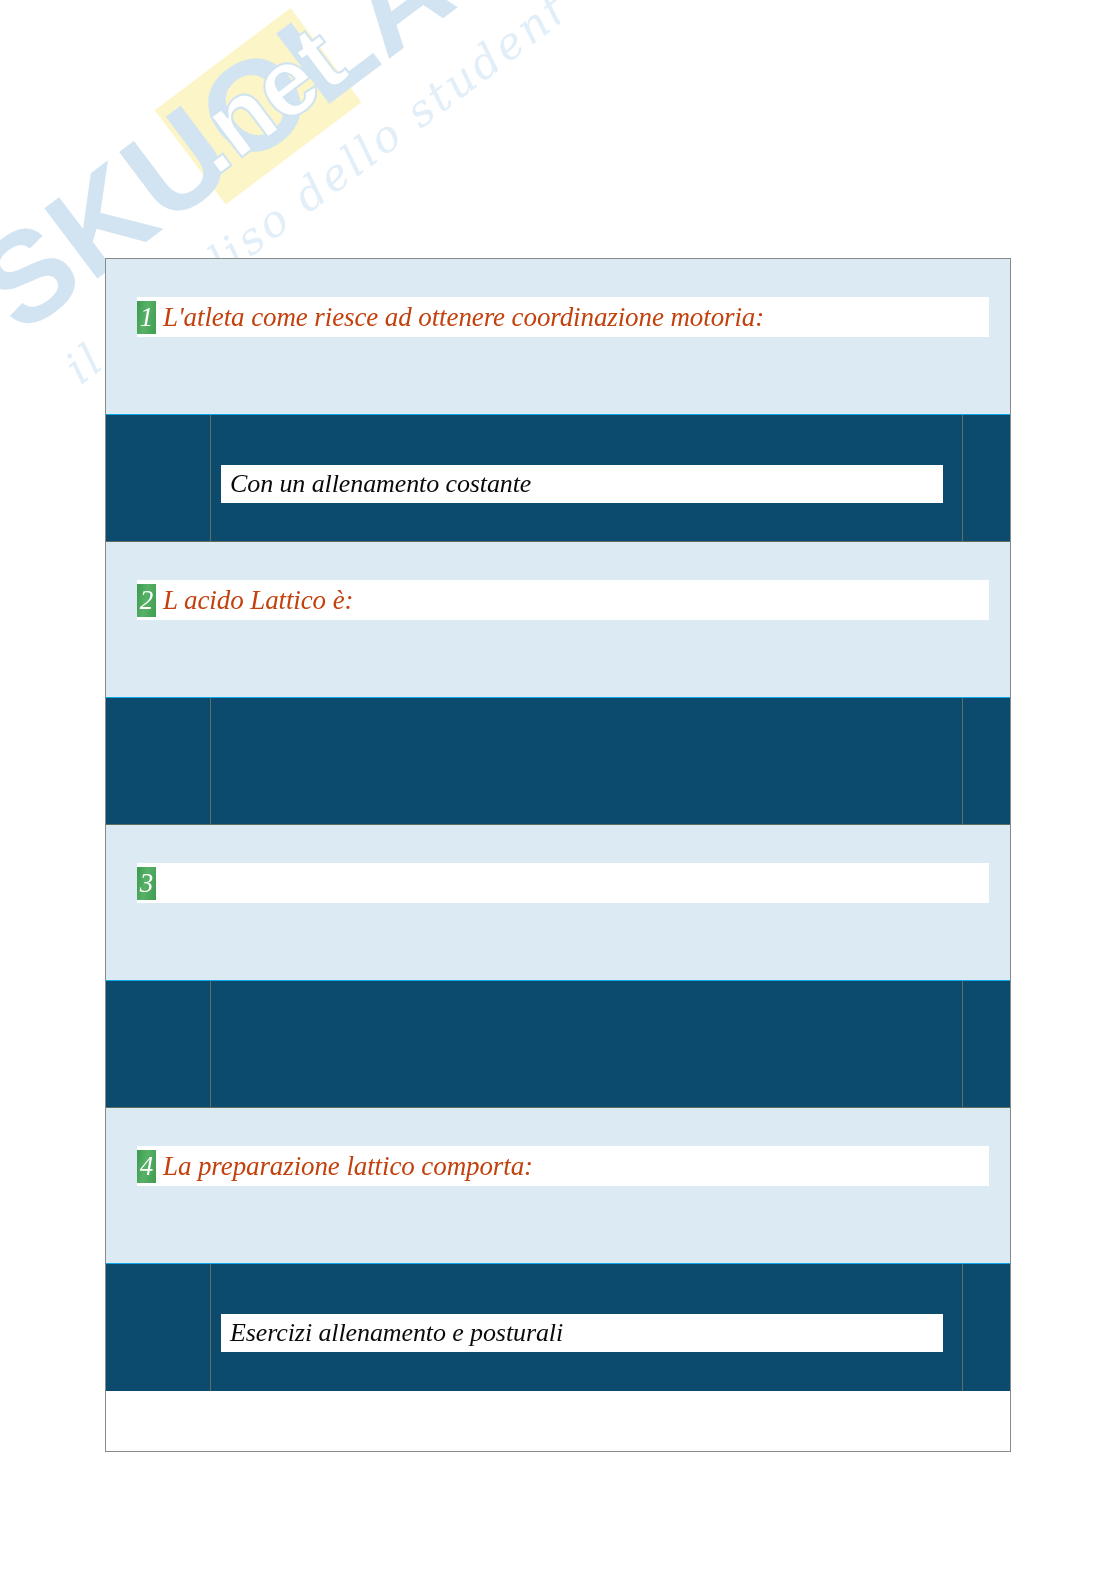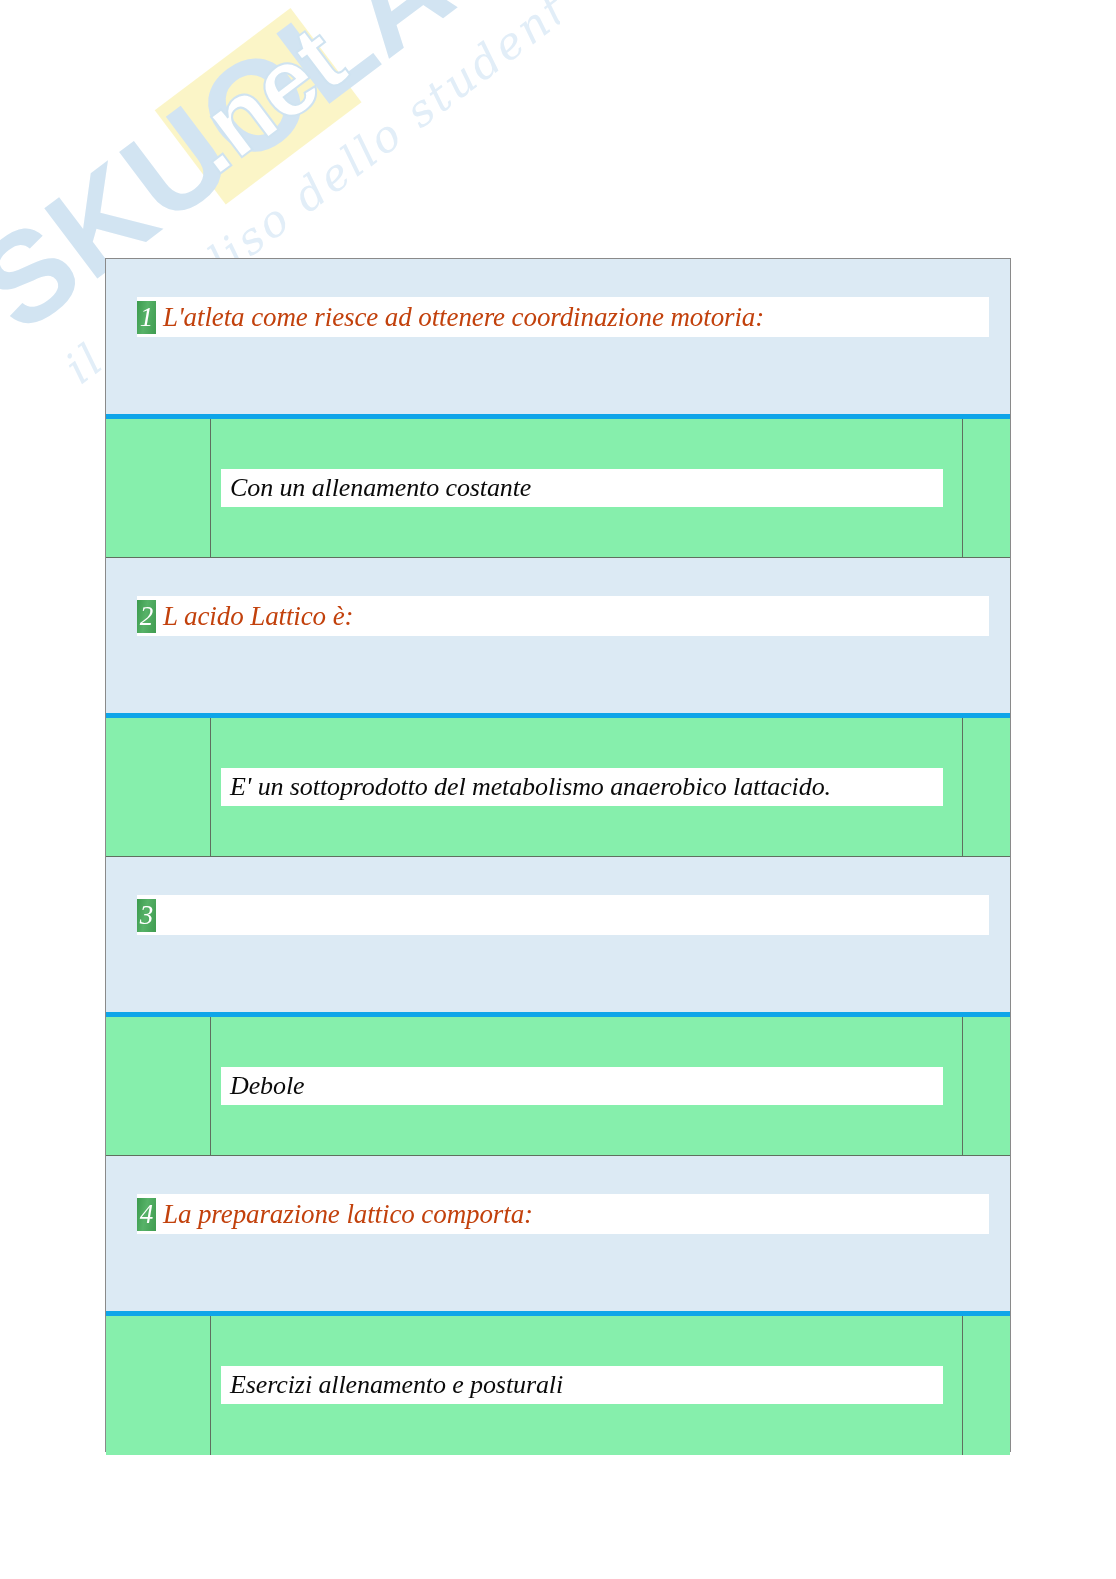--- a/index.html
+++ b/index.html
@@ -47,9 +47,9 @@
   }
   .a-row {
     position: relative;
-    height: 144px;
-    background: #86efac;
-    border-top: 5px solid #0ea5e9;
+    height: 128px;
+    background: #0c4a6e;
+    border-top: 1px solid #0ea5e9;
     border-bottom: 1px solid #5f6f5f;
     box-sizing: border-box;
   }

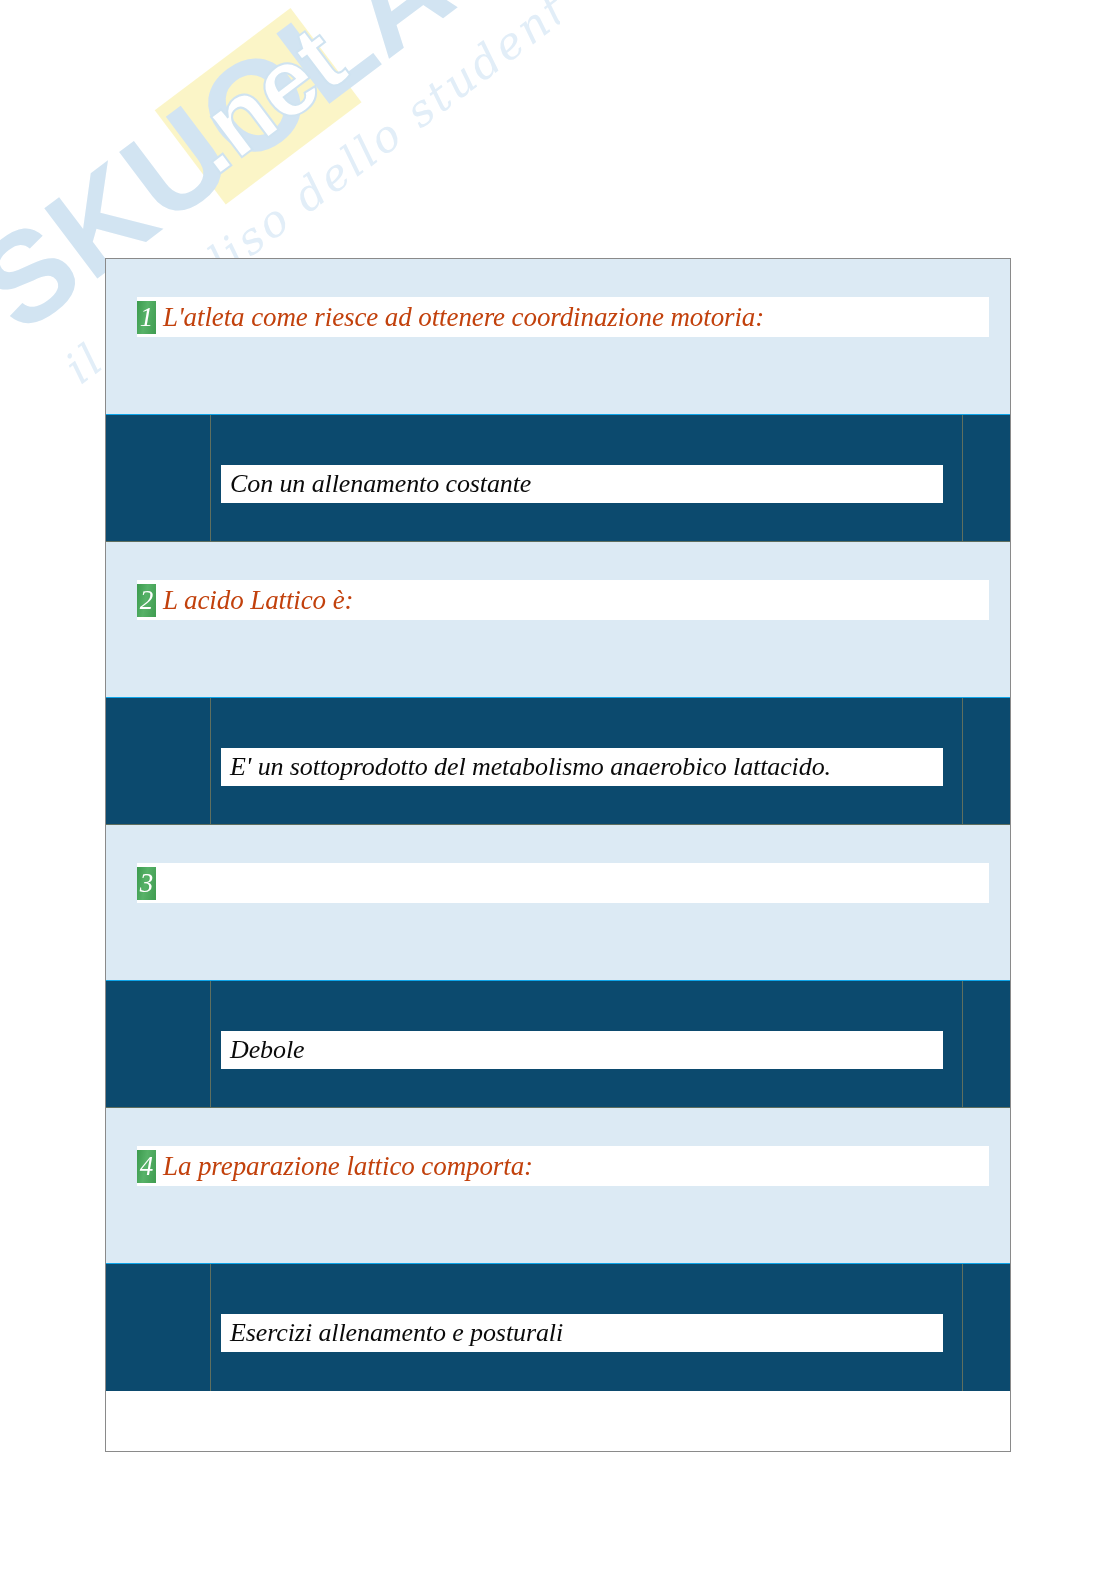--- a/index.html
+++ b/index.html
@@ -165,9 +165,6 @@
   <div class="a-row">
     <div class="a-divider-left"></div>
     <div class="a-divider-right"></div>
-    <div class="a-bar">
-      <span class="a-text">E' un sottoprodotto del metabolismo anaerobico lattacido.</span>
-    </div>
   </div>
 
   <div class="q-row">

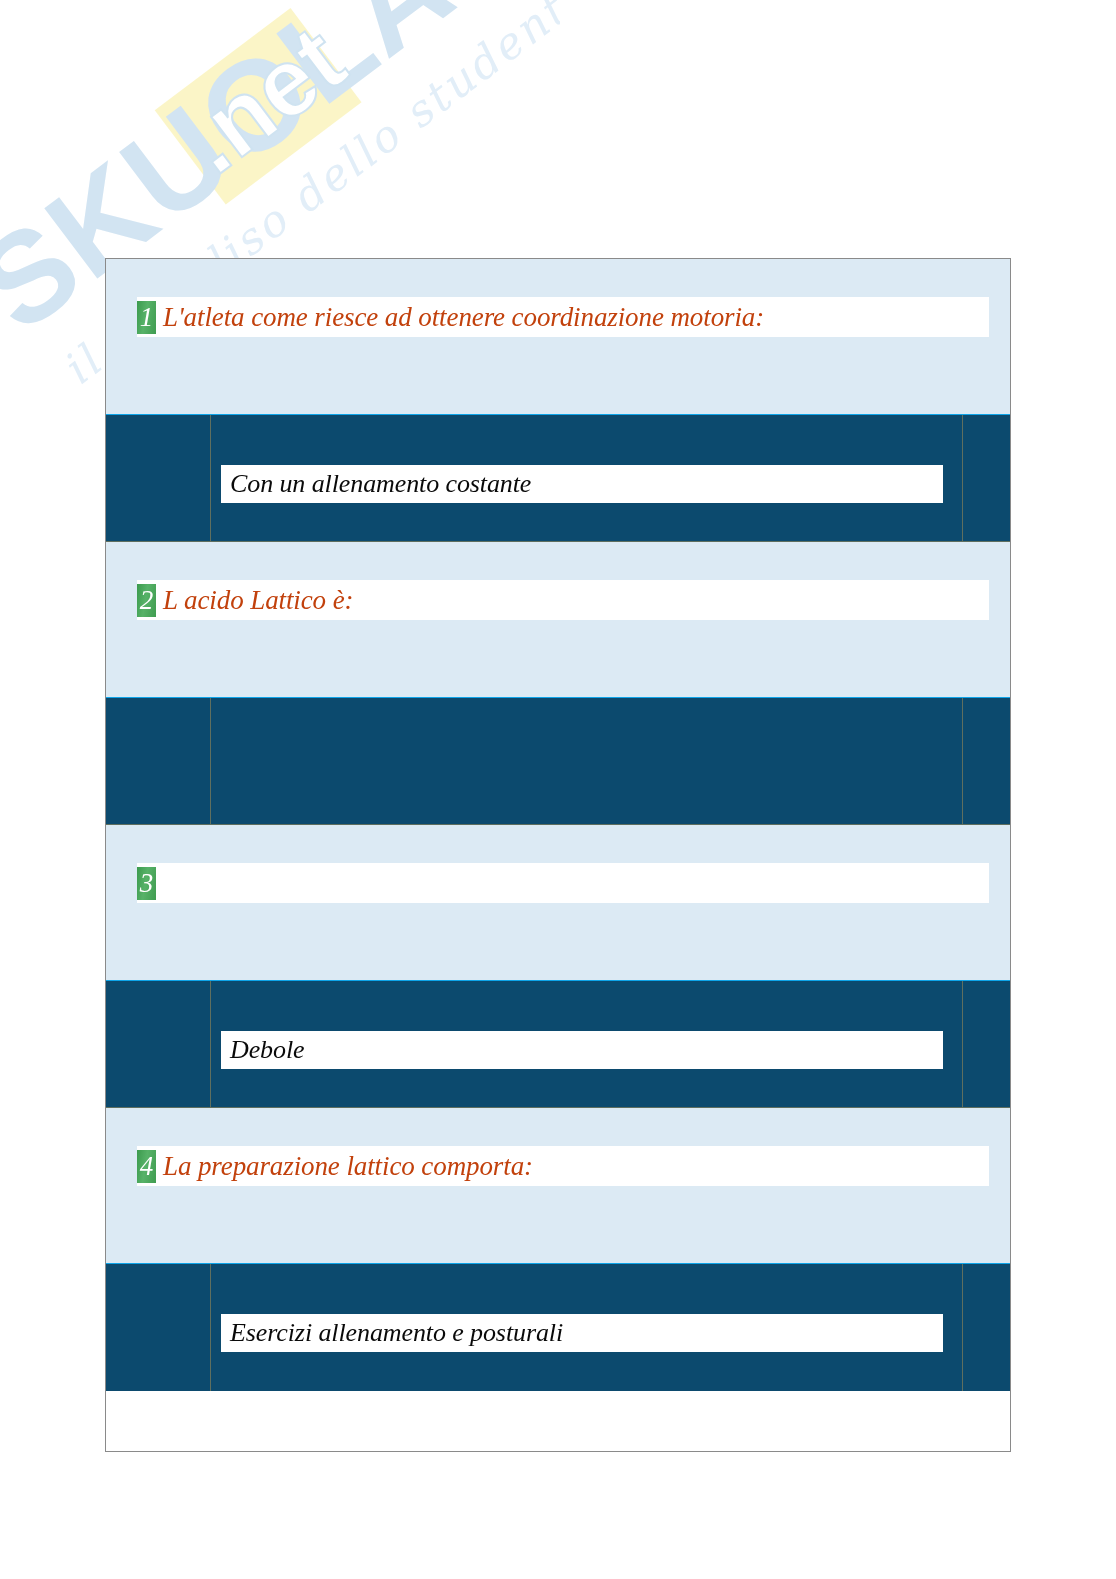--- a/index.html
+++ b/index.html
@@ -175,9 +175,6 @@
   <div class="a-row">
     <div class="a-divider-left"></div>
     <div class="a-divider-right"></div>
-    <div class="a-bar">
-      <span class="a-text">Debole</span>
-    </div>
   </div>
 
   <div class="q-row">

